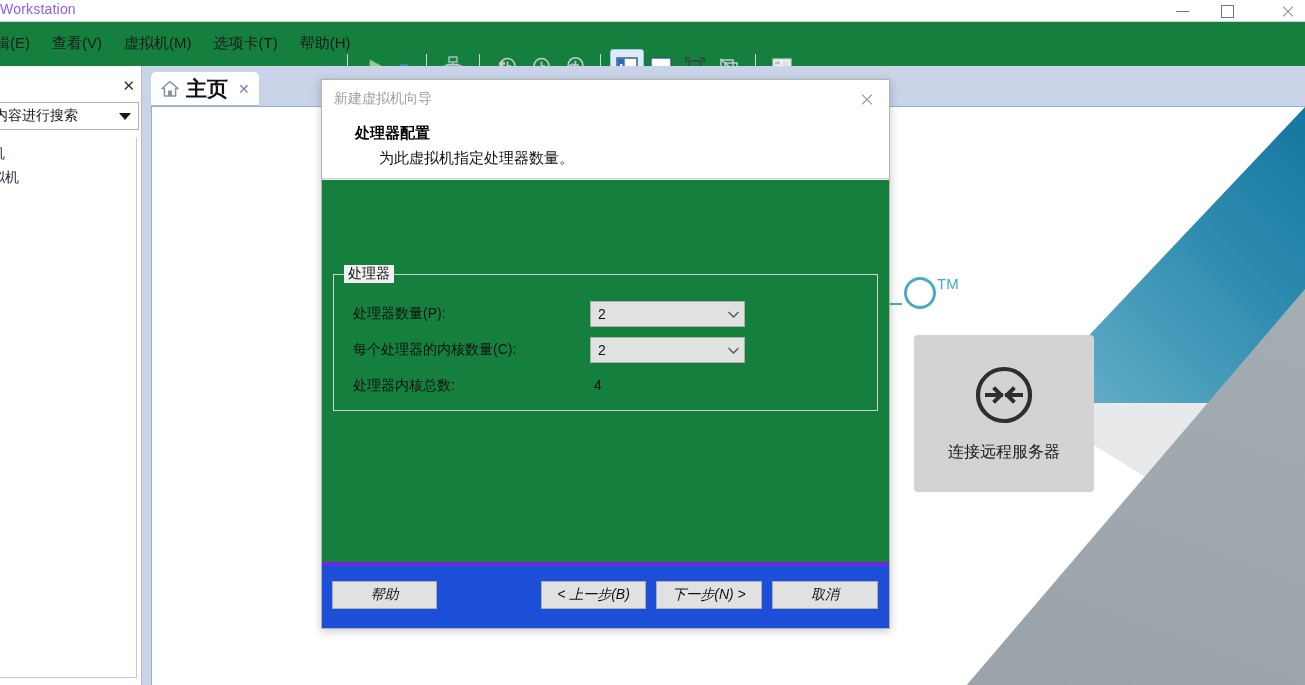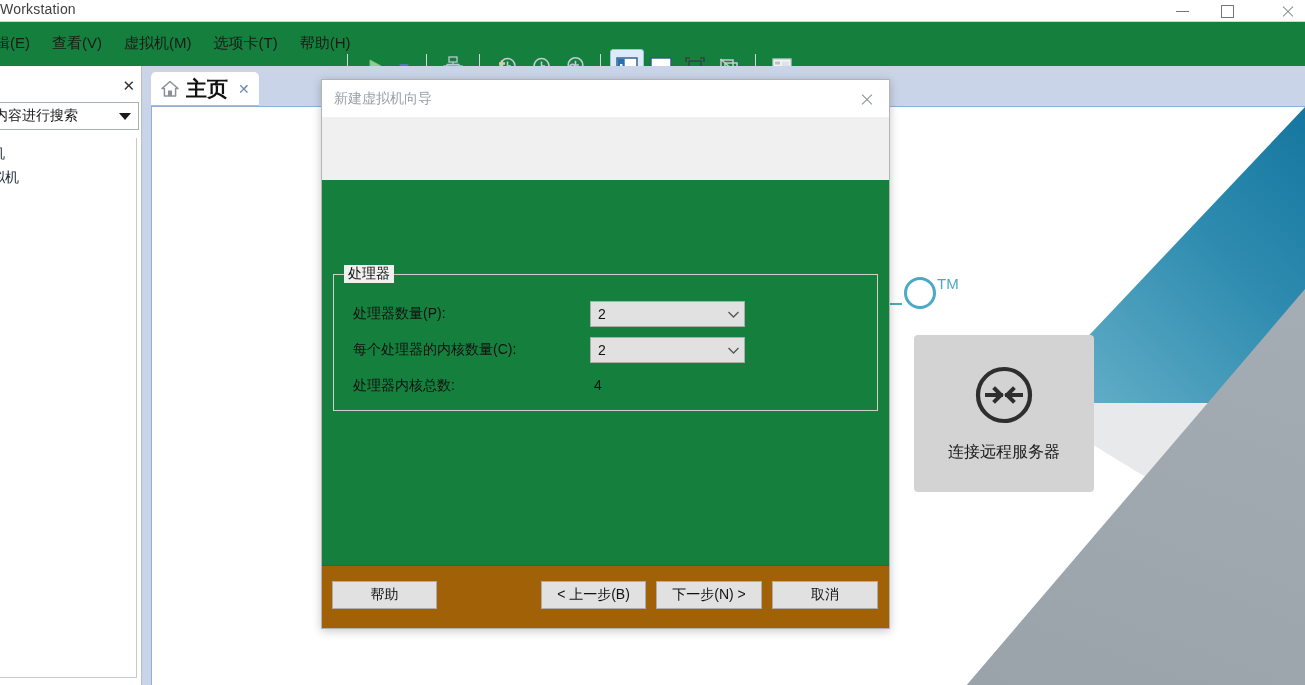--- a/index.html
+++ b/index.html
@@ -24,7 +24,7 @@
   }
   .titlebar-text {
     position: absolute; left: 0; top: 1px;
-    font-size: 14px; color: #404040; letter-spacing: .2px;
+    font-size: 14px; color: #8b5cf6; letter-spacing: .2px;
     white-space: nowrap;
   }
   .win-btn {

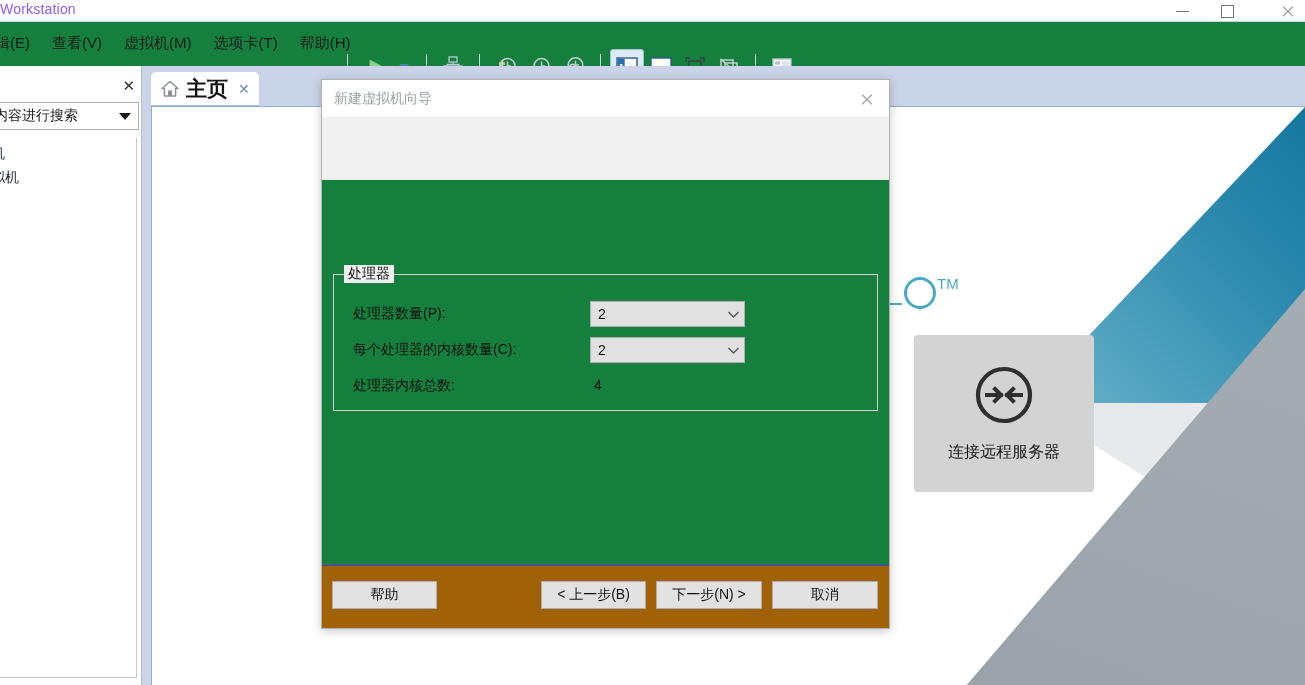--- a/index.html
+++ b/index.html
@@ -463,6 +463,10 @@
       </div>
     </div>
 
+    <div class="dlg-header">
+      <div class="dlg-h-title">处理器配置</div>
+      <div class="dlg-h-sub">为此虚拟机指定处理器数量。</div>
+    </div>
 
     <div class="dlg-body">
       <div class="groupbox">

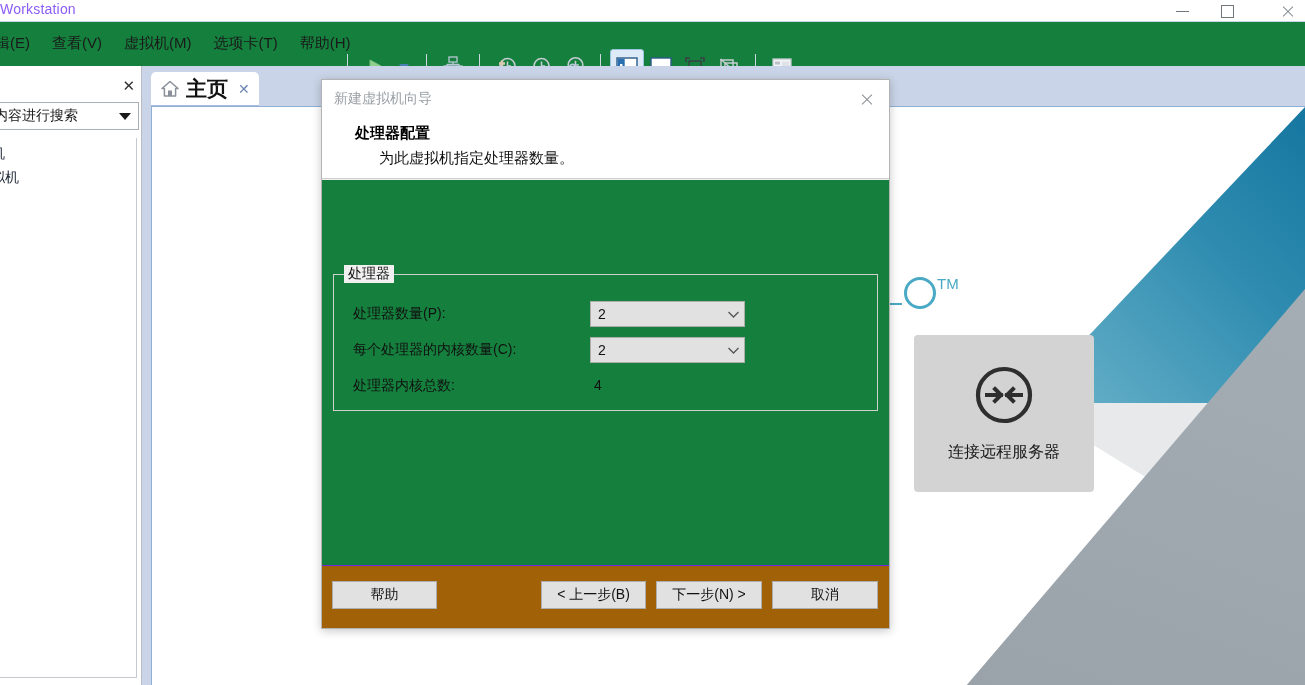--- a/index.html
+++ b/index.html
@@ -259,7 +259,7 @@
   }
   .dlg-footer {
     position: absolute; left: 0; bottom: 0; width: 100%; height: 62px;
-    background: #a16207; border-top: 1px solid #6d28d9;
+    background: #1d4ed8; border-top: 4px solid #6d28d9; font-style: italic;
   }
   .btn {
     position: absolute; top: 15px; height: 28px;

